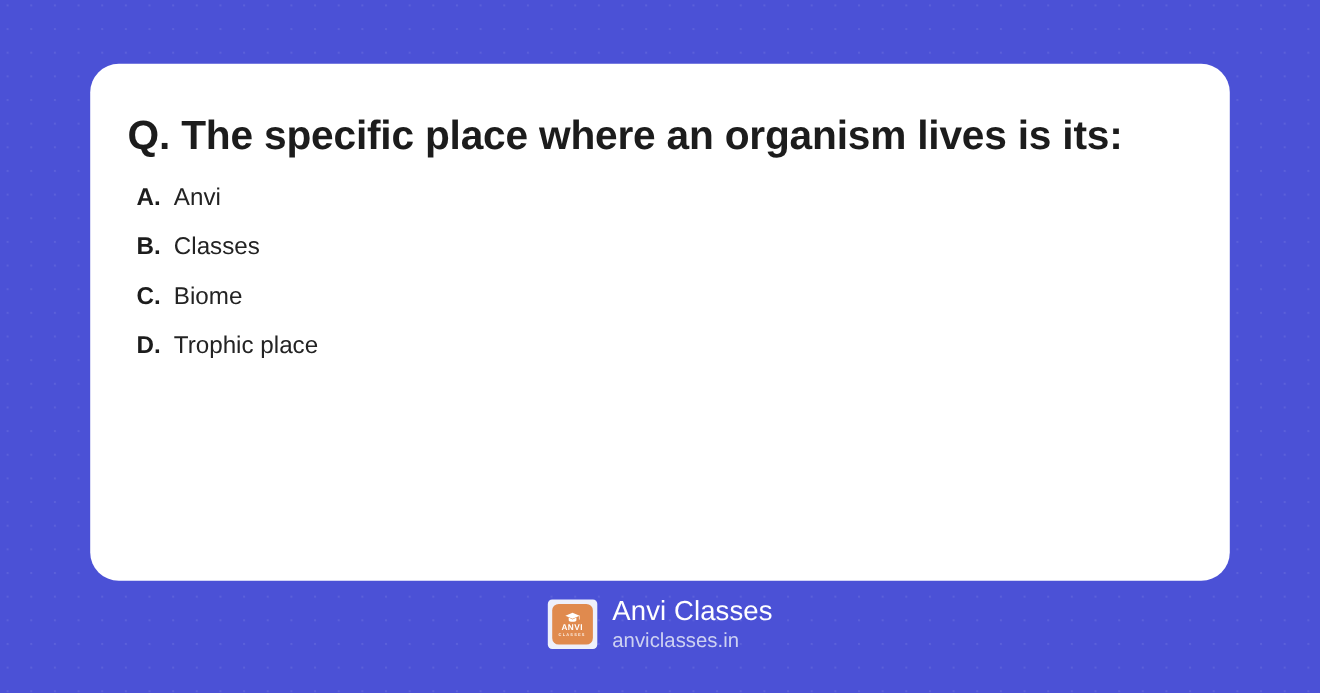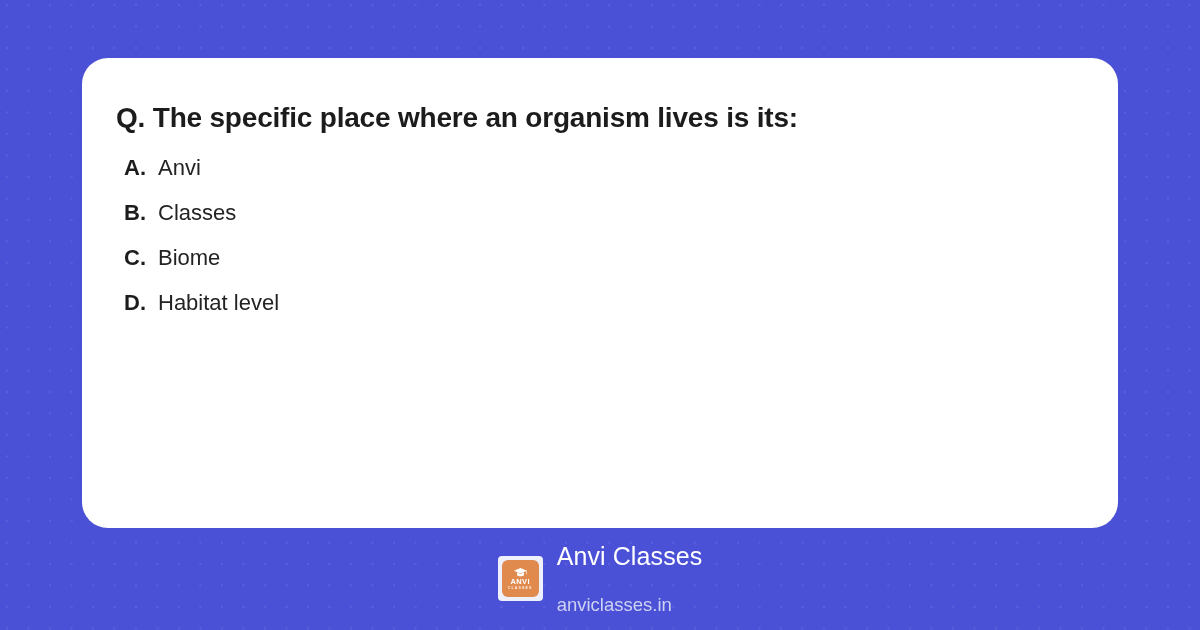--- a/index.html
+++ b/index.html
@@ -39,7 +39,7 @@
   }
 
   #question-text {
-    font-size: 28px;
+    font-size: 37px;
     font-weight: bold;
     color: #1c1c1c;
     letter-spacing: -0.2px;

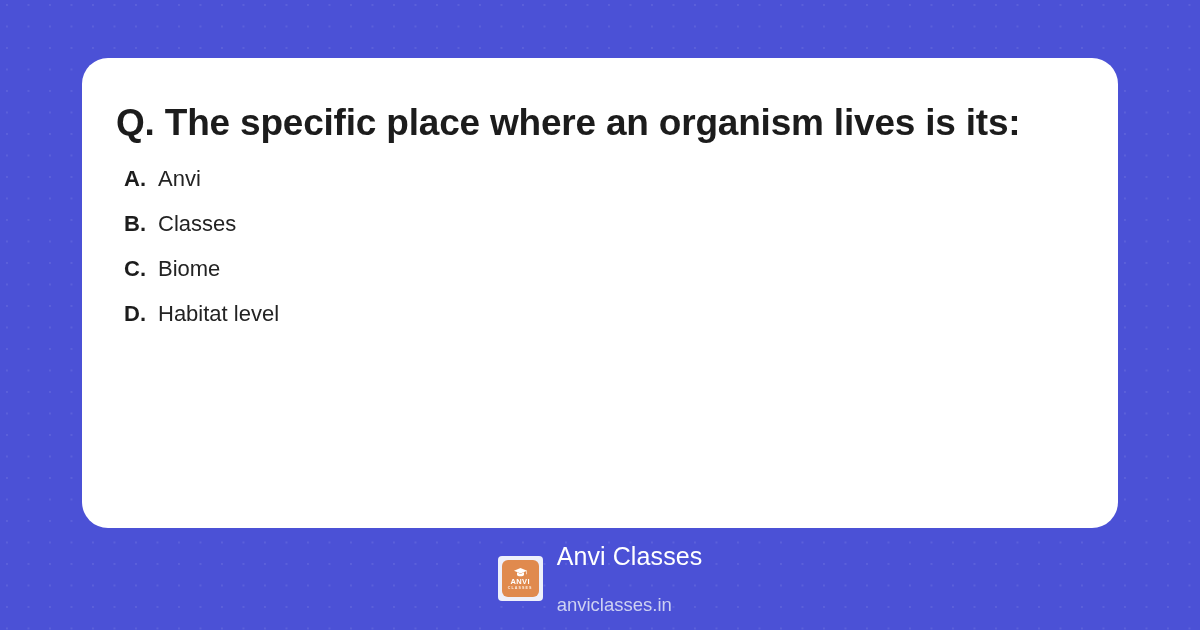--- a/index.html
+++ b/index.html
@@ -175,7 +175,7 @@
 
     <li class="option-row">
       <span class="option-letter">D.</span>
-      <span class="option-text">Habitat level</span>
+      <span class="option-text">Trophic place</span>
     </li>
 
   </ul>

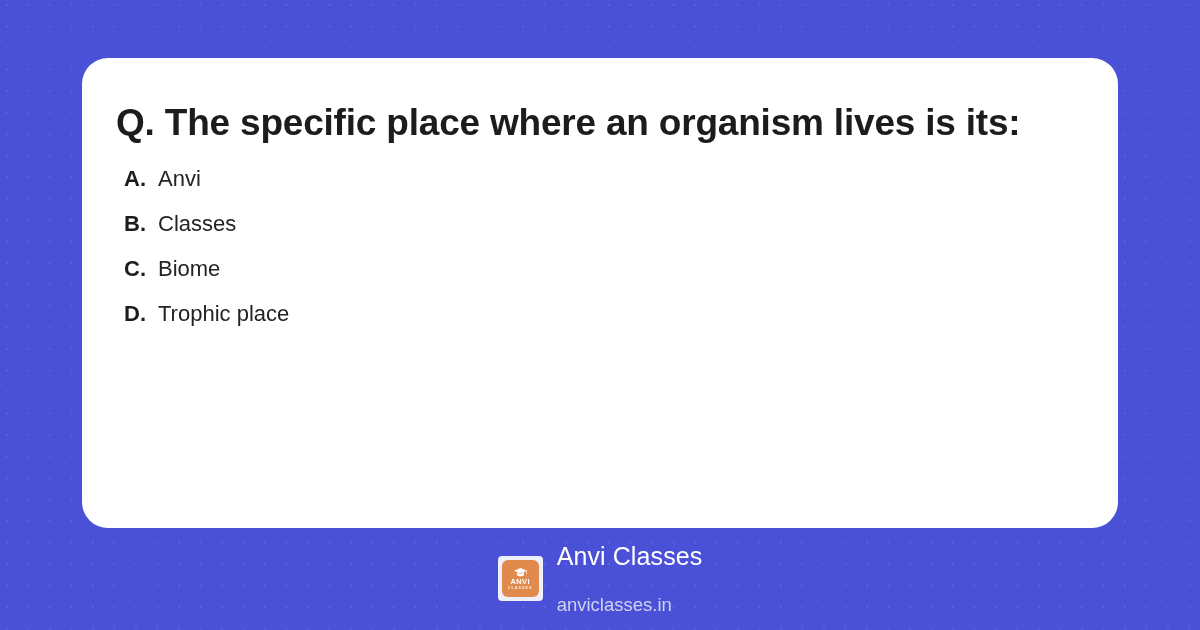--- a/index.html
+++ b/index.html
@@ -132,7 +132,6 @@
     display: flex;
     flex-direction: column;
     line-height: 1.1;
-    gap: 23px;
   }
 
   #brand-name {

